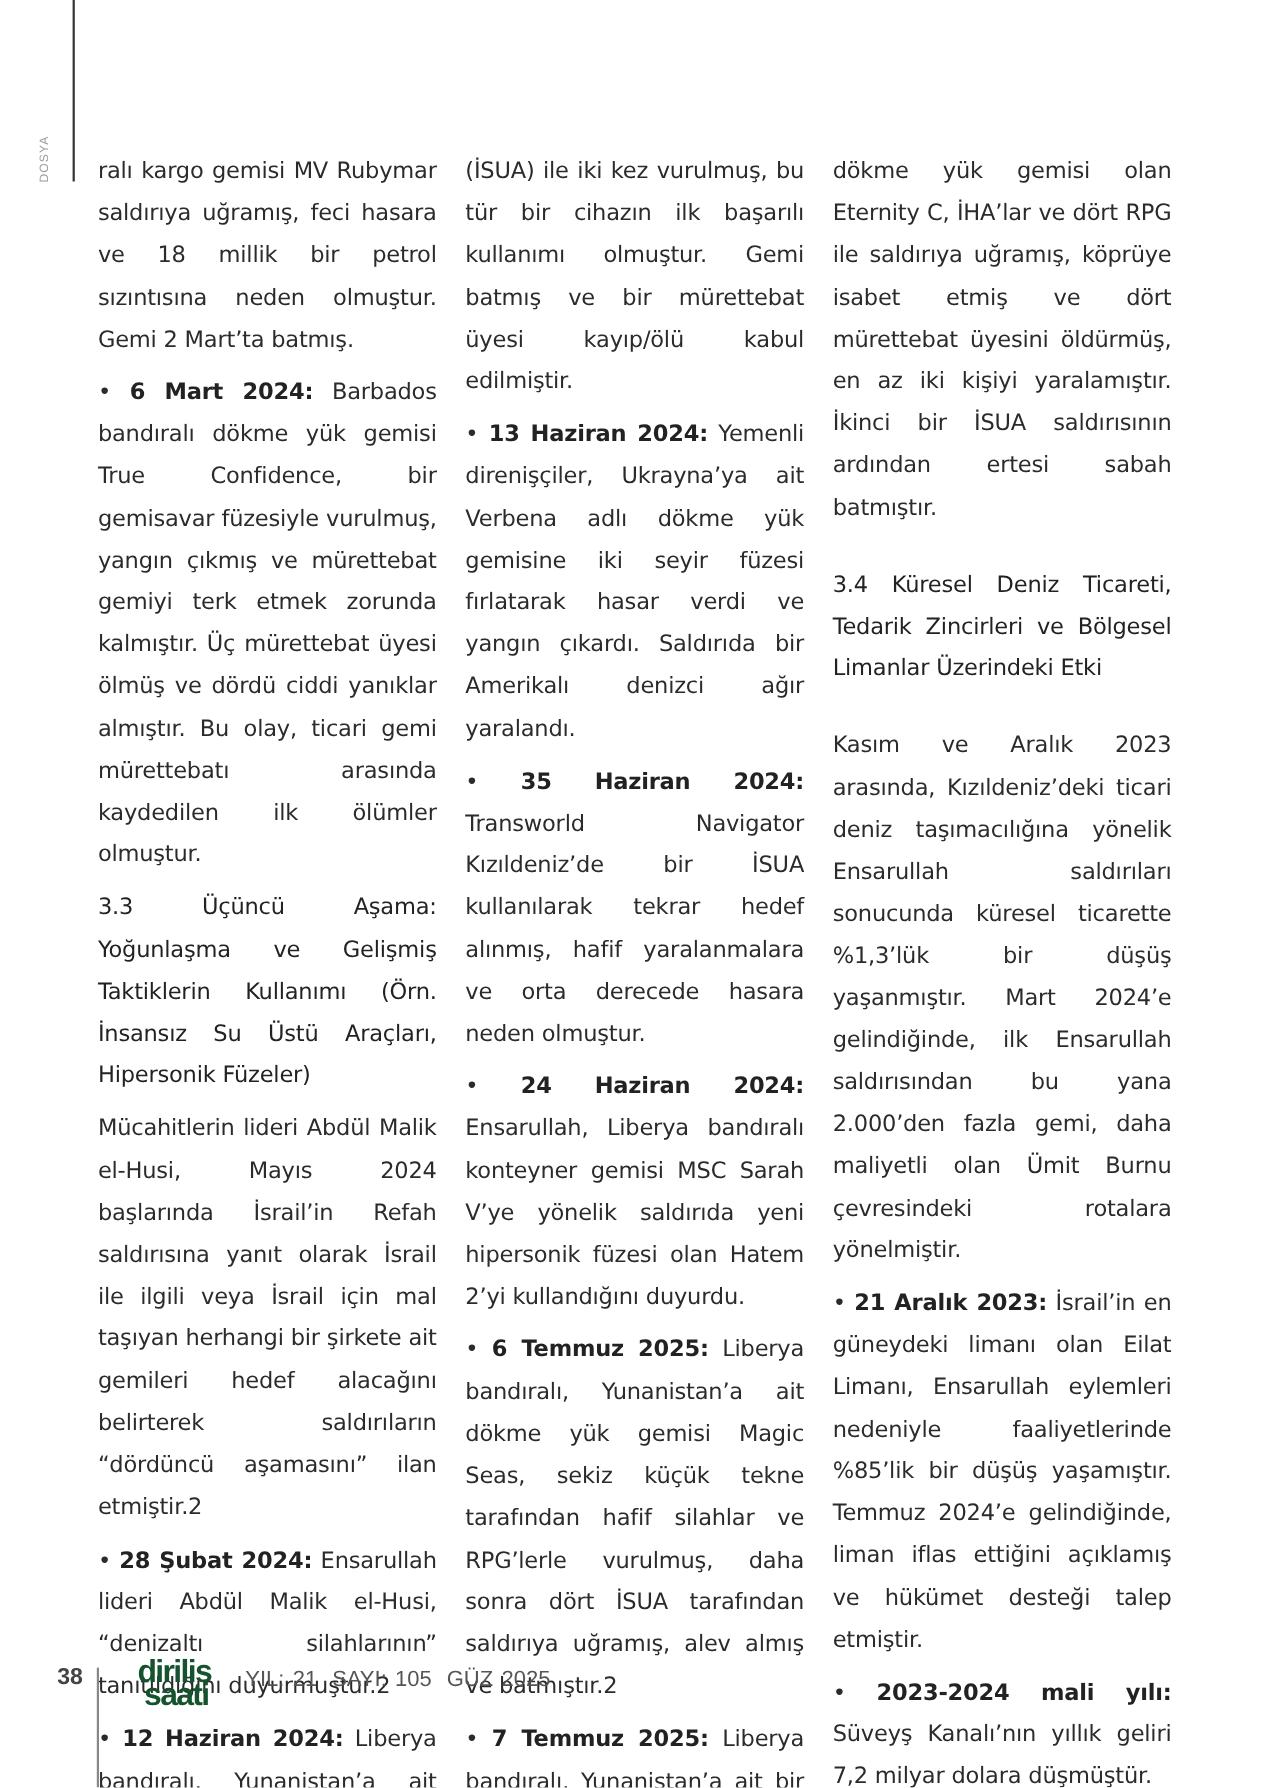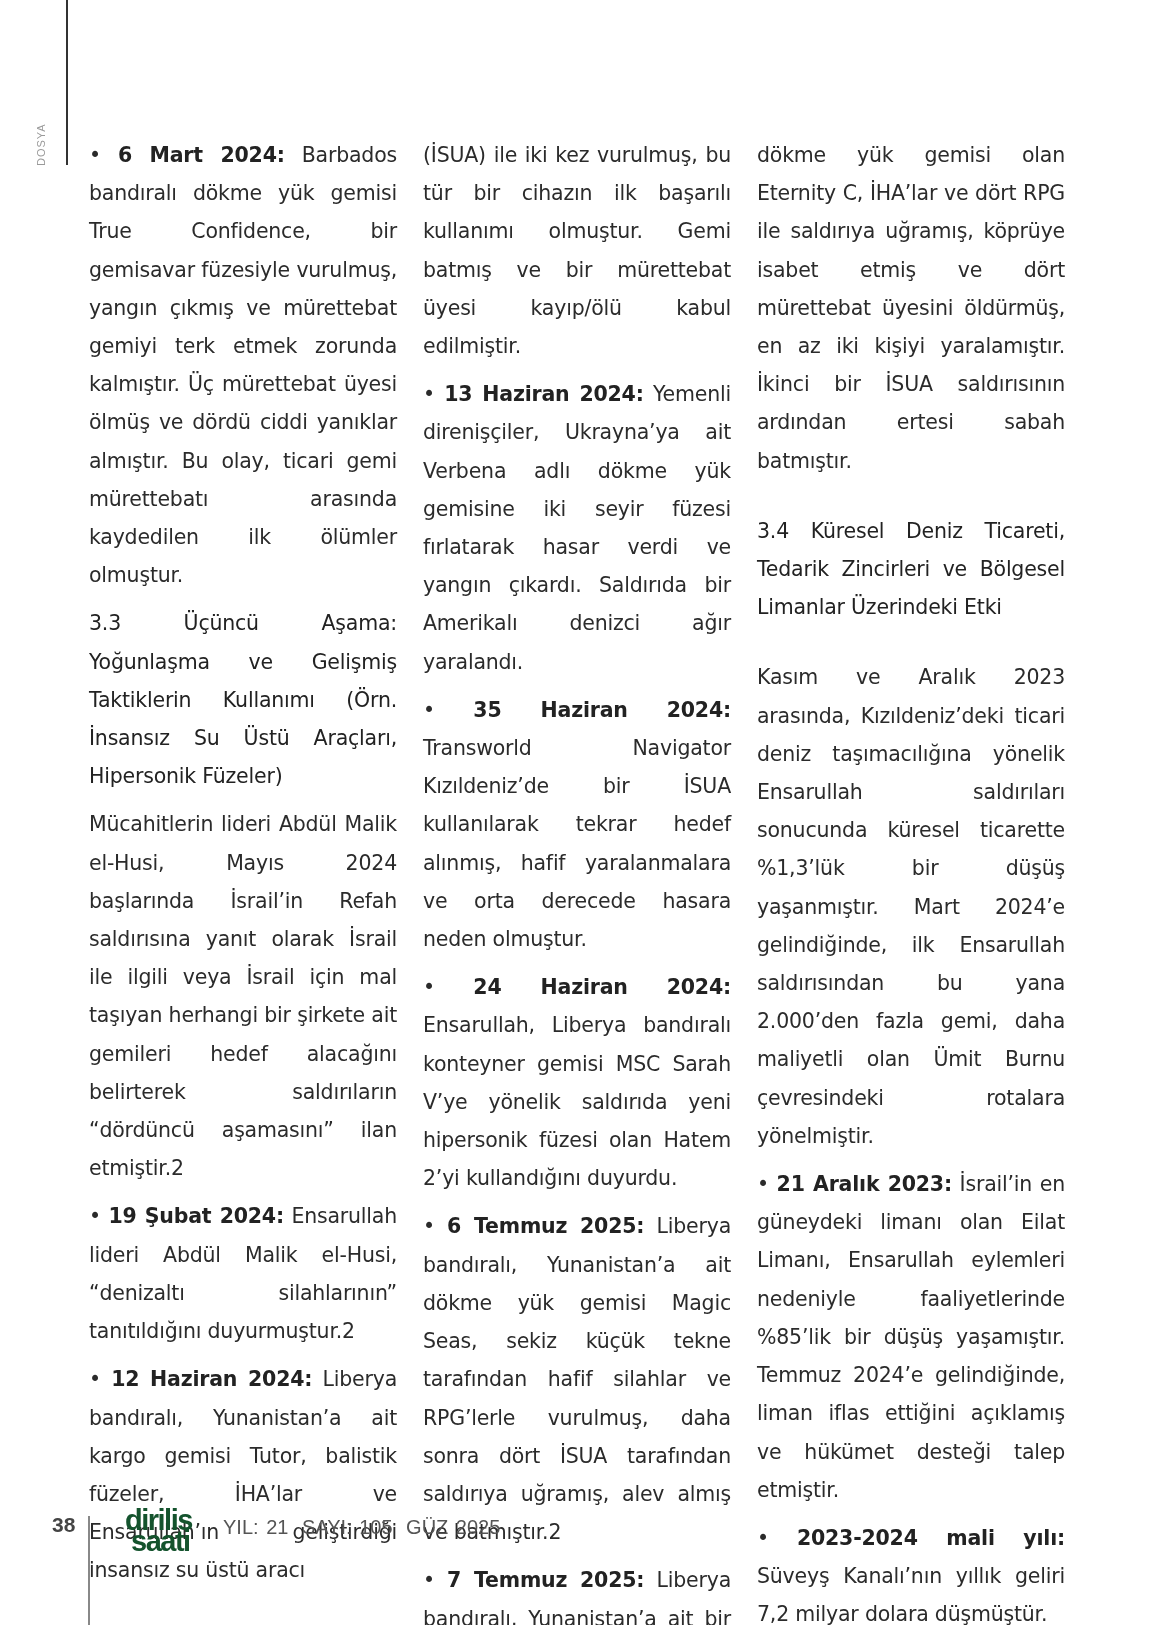--- a/index.html
+++ b/index.html
@@ -61,6 +61,7 @@
 <div class="side-label">DOSYA</div>
 
 <div class="col col1">
+  <p>ralı kargo gemisi MV Rubymar saldırıya uğramış, feci hasara ve 18 millik bir petrol sızıntısına neden olmuştur. Gemi 2 Mart’ta batmış.</p>
   <p>• <span class="bold">6 Mart 2024:</span><span> Barbados bandıralı dökme yük gemisi True Confidence, bir gemisavar füzesiyle vurulmuş, yangın çıkmış ve mürettebat gemiyi terk etmek zorunda kalmıştır. Üç mürettebat üyesi ölmüş ve dördü ciddi yanıklar almıştır. Bu olay, ticari gemi mürettebatı arasında kaydedilen ilk ölümler olmuştur.</span></p>
   <p class="heading">3.3 Üçüncü Aşama: Yoğunlaşma ve Gelişmiş Taktiklerin Kullanımı (Örn. İnsansız Su Üstü Araçları, Hipersonik Füzeler)</p>
   <p>Mücahitlerin lideri Abdül Malik el-Husi, Mayıs 2024 başlarında İsrail’in Refah saldırısına yanıt olarak İsrail ile ilgili veya İsrail için mal taşıyan herhangi bir şirkete ait gemileri hedef alacağını belirterek saldırıların “dördüncü aşamasını” ilan etmiştir.2</p>

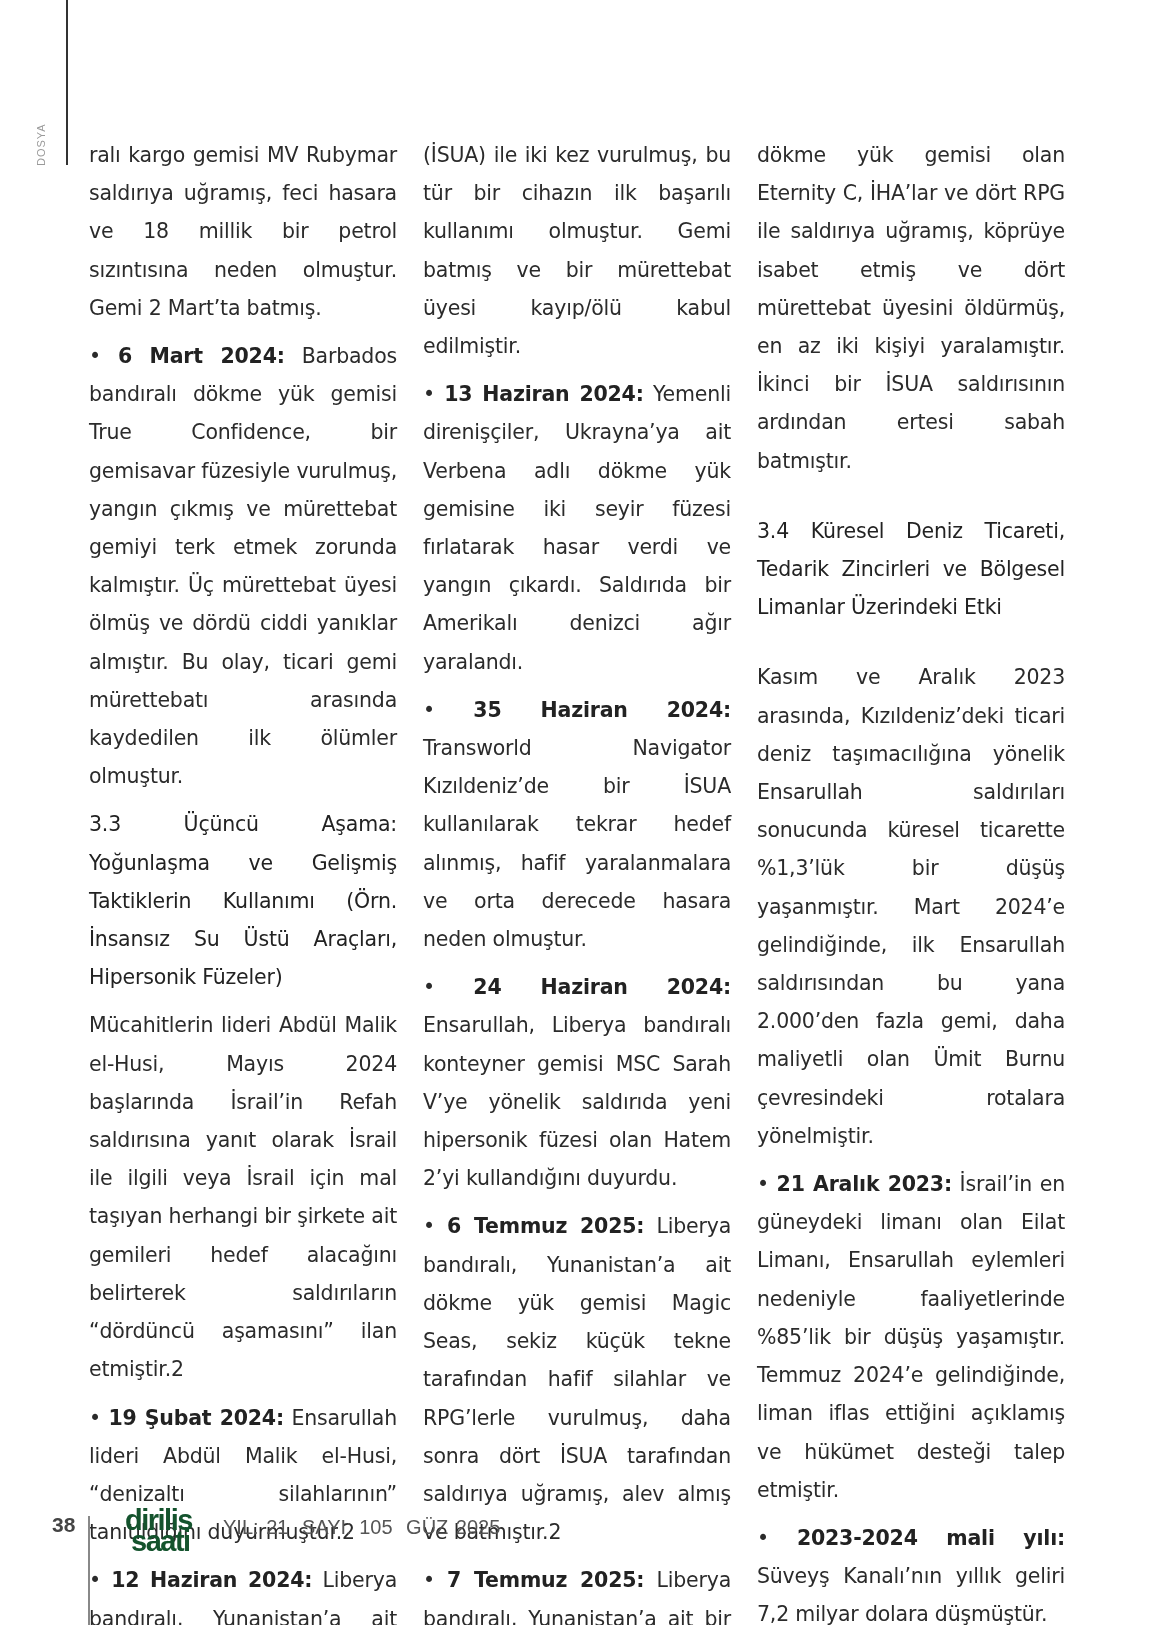--- a/index.html
+++ b/index.html
@@ -65,7 +65,7 @@
   <p>• <span class="bold">6 Mart 2024:</span><span> Barbados bandıralı dökme yük gemisi True Confidence, bir gemisavar füzesiyle vurulmuş, yangın çıkmış ve mürettebat gemiyi terk etmek zorunda kalmıştır. Üç mürettebat üyesi ölmüş ve dördü ciddi yanıklar almıştır. Bu olay, ticari gemi mürettebatı arasında kaydedilen ilk ölümler olmuştur.</span></p>
   <p class="heading">3.3 Üçüncü Aşama: Yoğunlaşma ve Gelişmiş Taktiklerin Kullanımı (Örn. İnsansız Su Üstü Araçları, Hipersonik Füzeler)</p>
   <p>Mücahitlerin lideri Abdül Malik el-Husi, Mayıs 2024 başlarında İsrail’in Refah saldırısına yanıt olarak İsrail ile ilgili veya İsrail için mal taşıyan herhangi bir şirkete ait gemileri hedef alacağını belirterek saldırıların “dördüncü aşamasını” ilan etmiştir.2</p>
-  <p>• <span class="bold">19 Şubat 2024:</span><span> Ensarullah lideri Abdül Malik el-Husi, “denizaltı silahlarının” tanıtıldığını duyurmuştur.2</span></p>
+  <p>• <span class="bold">28 Şubat 2024:</span><span> Ensarullah lideri Abdül Malik el-Husi, “denizaltı silahlarının” tanıtıldığını duyurmuştur.2</span></p>
   <p>• <span class="bold">12 Haziran 2024:</span><span> Liberya bandıralı, Yunanistan’a ait kargo gemisi Tutor, balistik füzeler, İHA’lar ve Ensarullah’ın geliştirdiği insansız su üstü aracı</span></p>
 </div>
 

